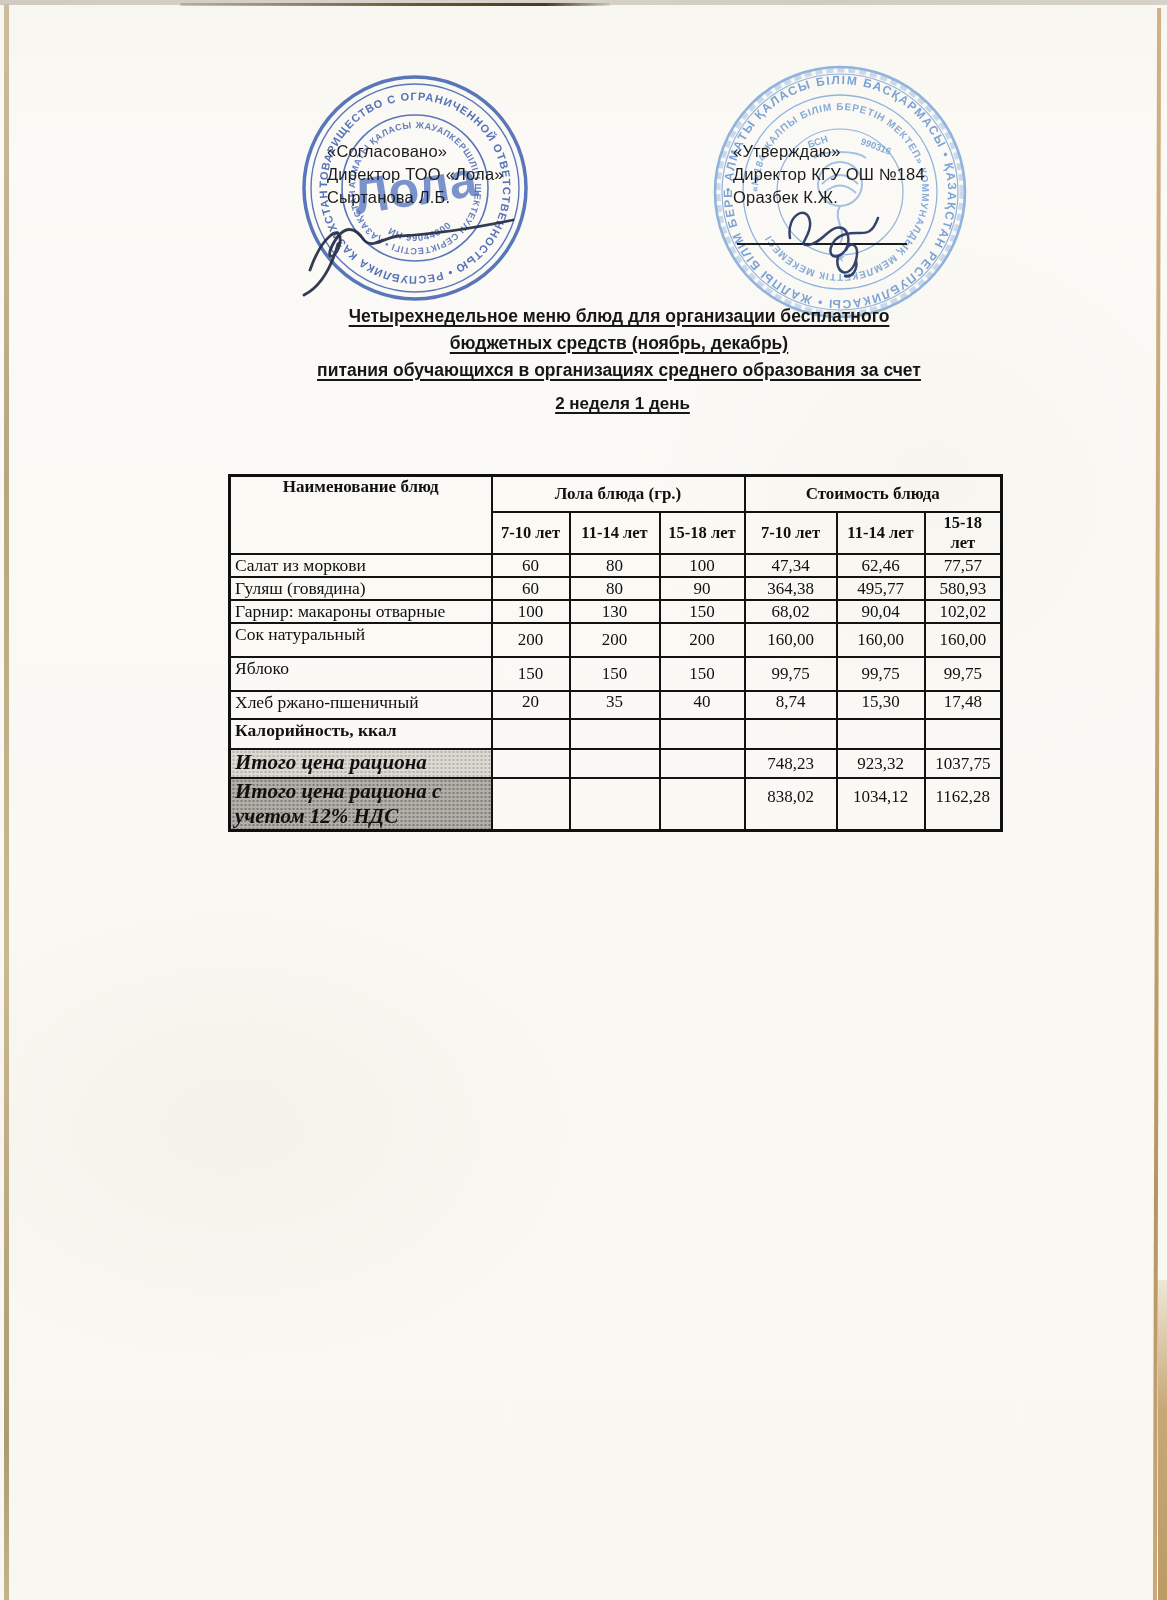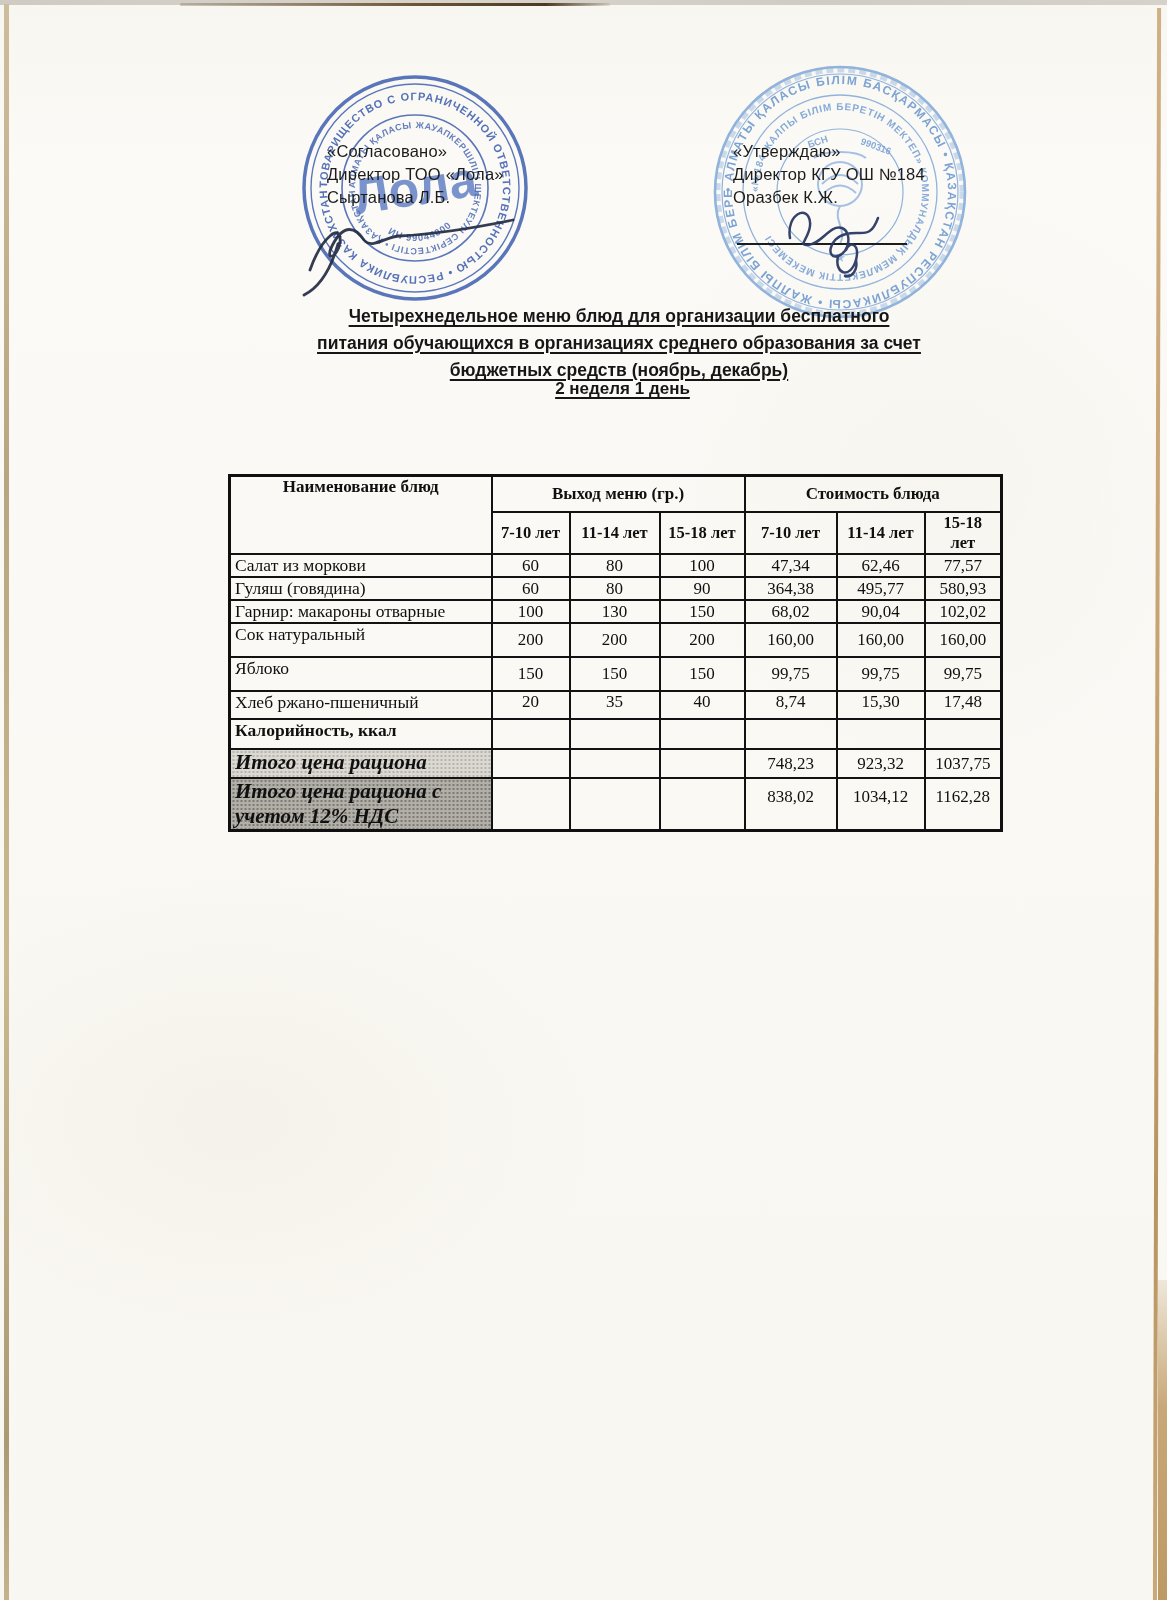--- a/index.html
+++ b/index.html
@@ -153,8 +153,8 @@
 
   <div class="title">
     <div>Четырехнедельное меню блюд для организации бесплатного</div>
+    <div>бюджетных средств (ноябрь, декабрь)</div>
     <div>питания обучающихся в организациях среднего образования за счет</div>
-    <div>бюджетных средств (ноябрь, декабрь)</div>
   </div>
 
   <div class="subtitle">

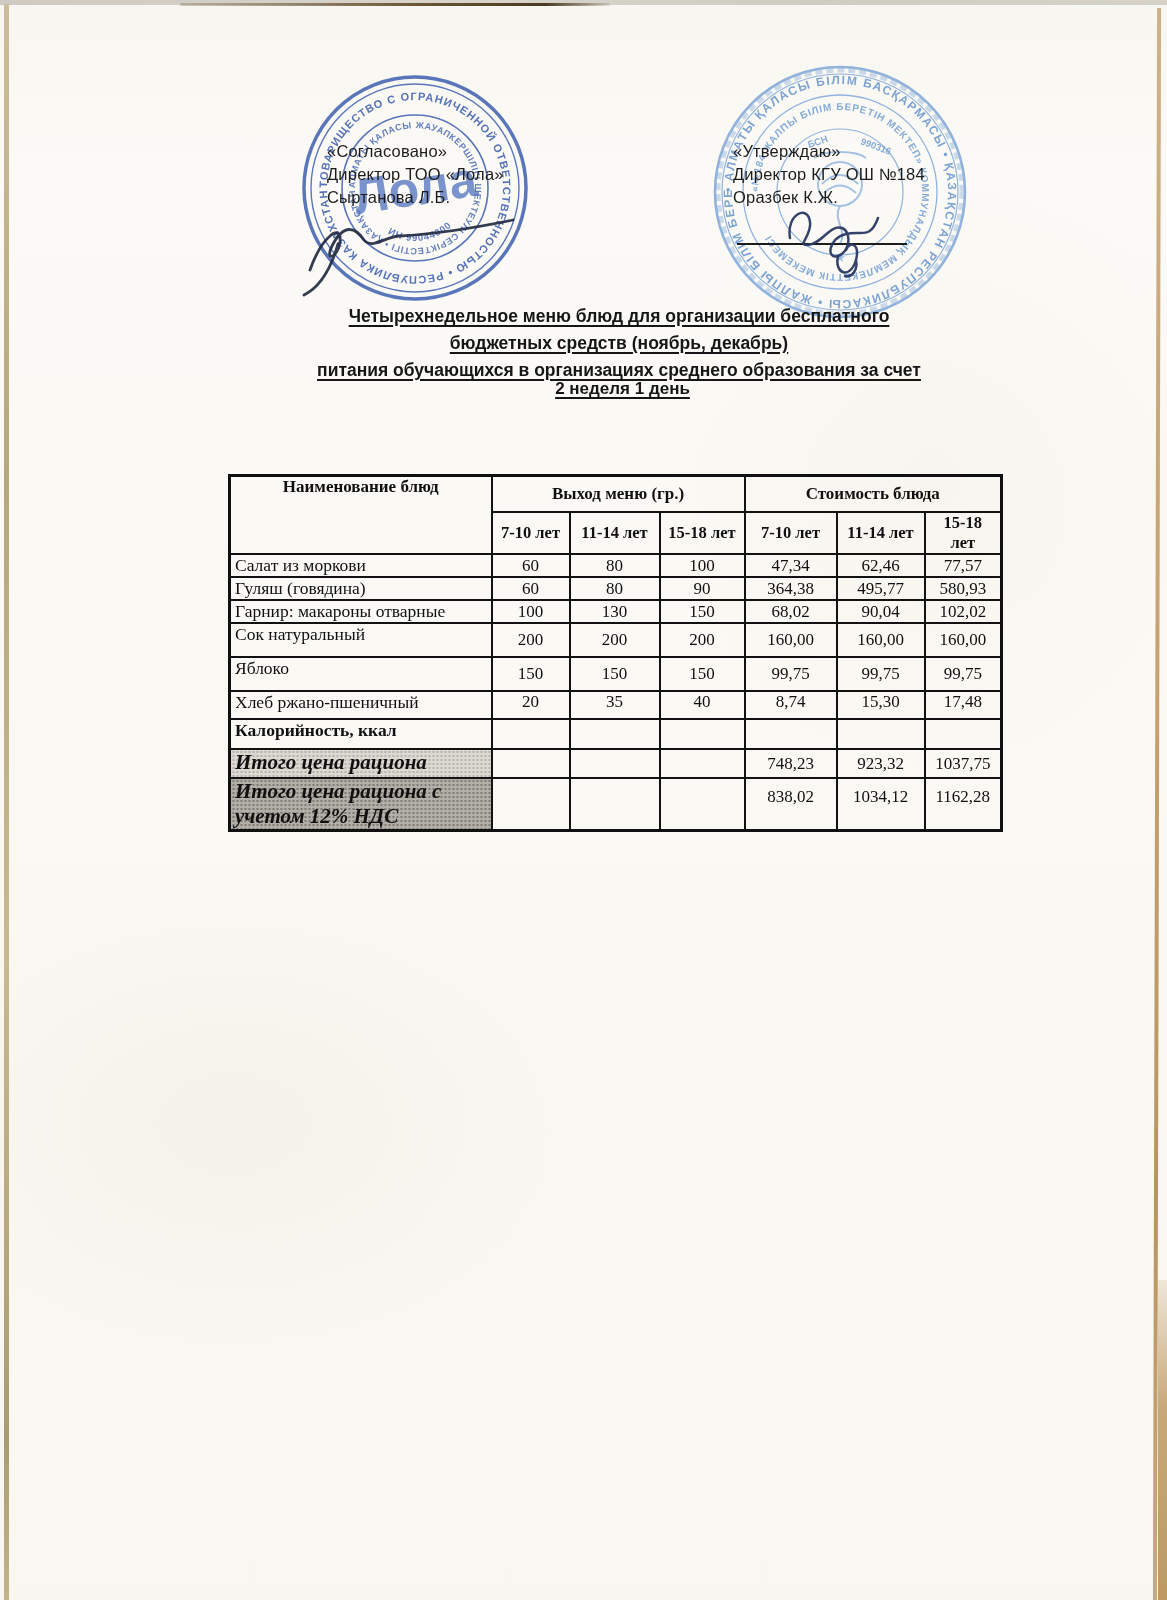--- a/index.html
+++ b/index.html
@@ -32,7 +32,7 @@
   .title{position:absolute;left:169px;top:303px;width:900px;text-align:center;
     font-weight:bold;font-size:17.5px;line-height:27px;color:#161616;}
   .title div{text-decoration:underline;text-underline-offset:3px;text-decoration-thickness:2px;}
-  .subtitle{position:absolute;left:140px;top:379px;width:965px;text-align:center;
+  .subtitle{position:absolute;left:140px;top:394px;width:965px;text-align:center;
     font-weight:bold;font-size:17px;color:#161616;}
   .subtitle span{text-decoration:underline;text-underline-offset:3px;text-decoration-thickness:2px;}
 

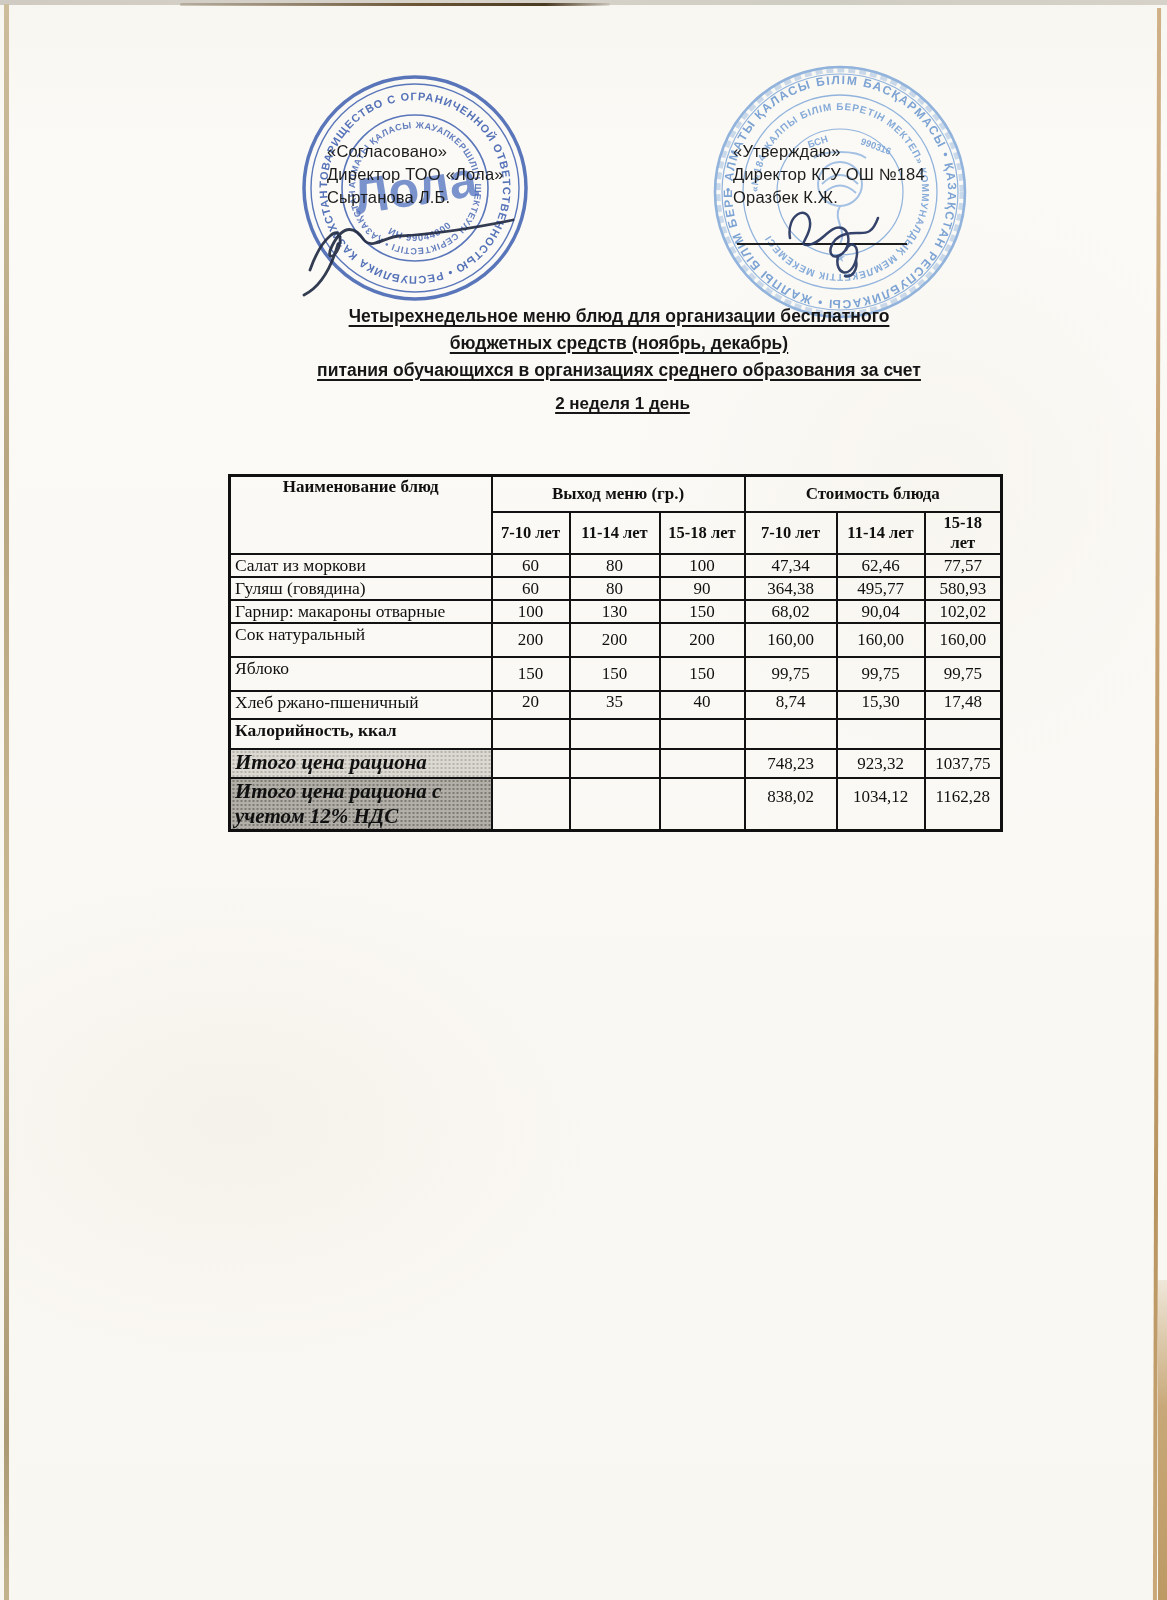--- a/index.html
+++ b/index.html
@@ -175,7 +175,7 @@
       <tbody>
           <tr>
         <th class="group dishes" rowspan="2">Наименование блюд</th>
-        <th class="group" colspan="3">Выход меню (гр.)</th>
+        <th class="group" colspan="3">Лола блюда (гр.)</th>
         <th class="group" colspan="3">Стоимость блюда</th>
       </tr>
       <tr>

